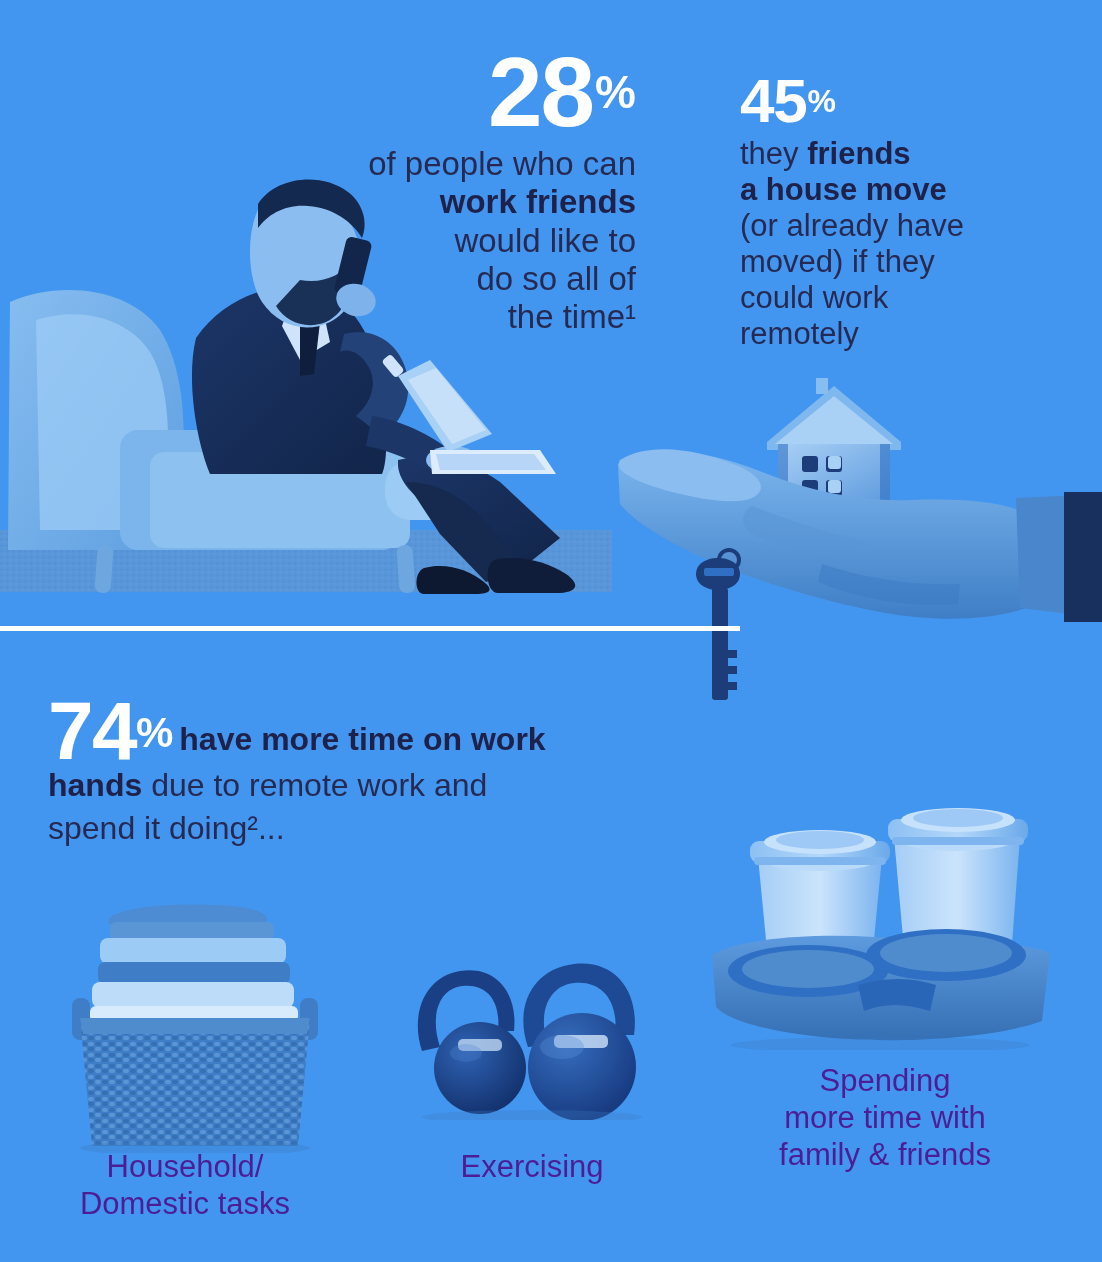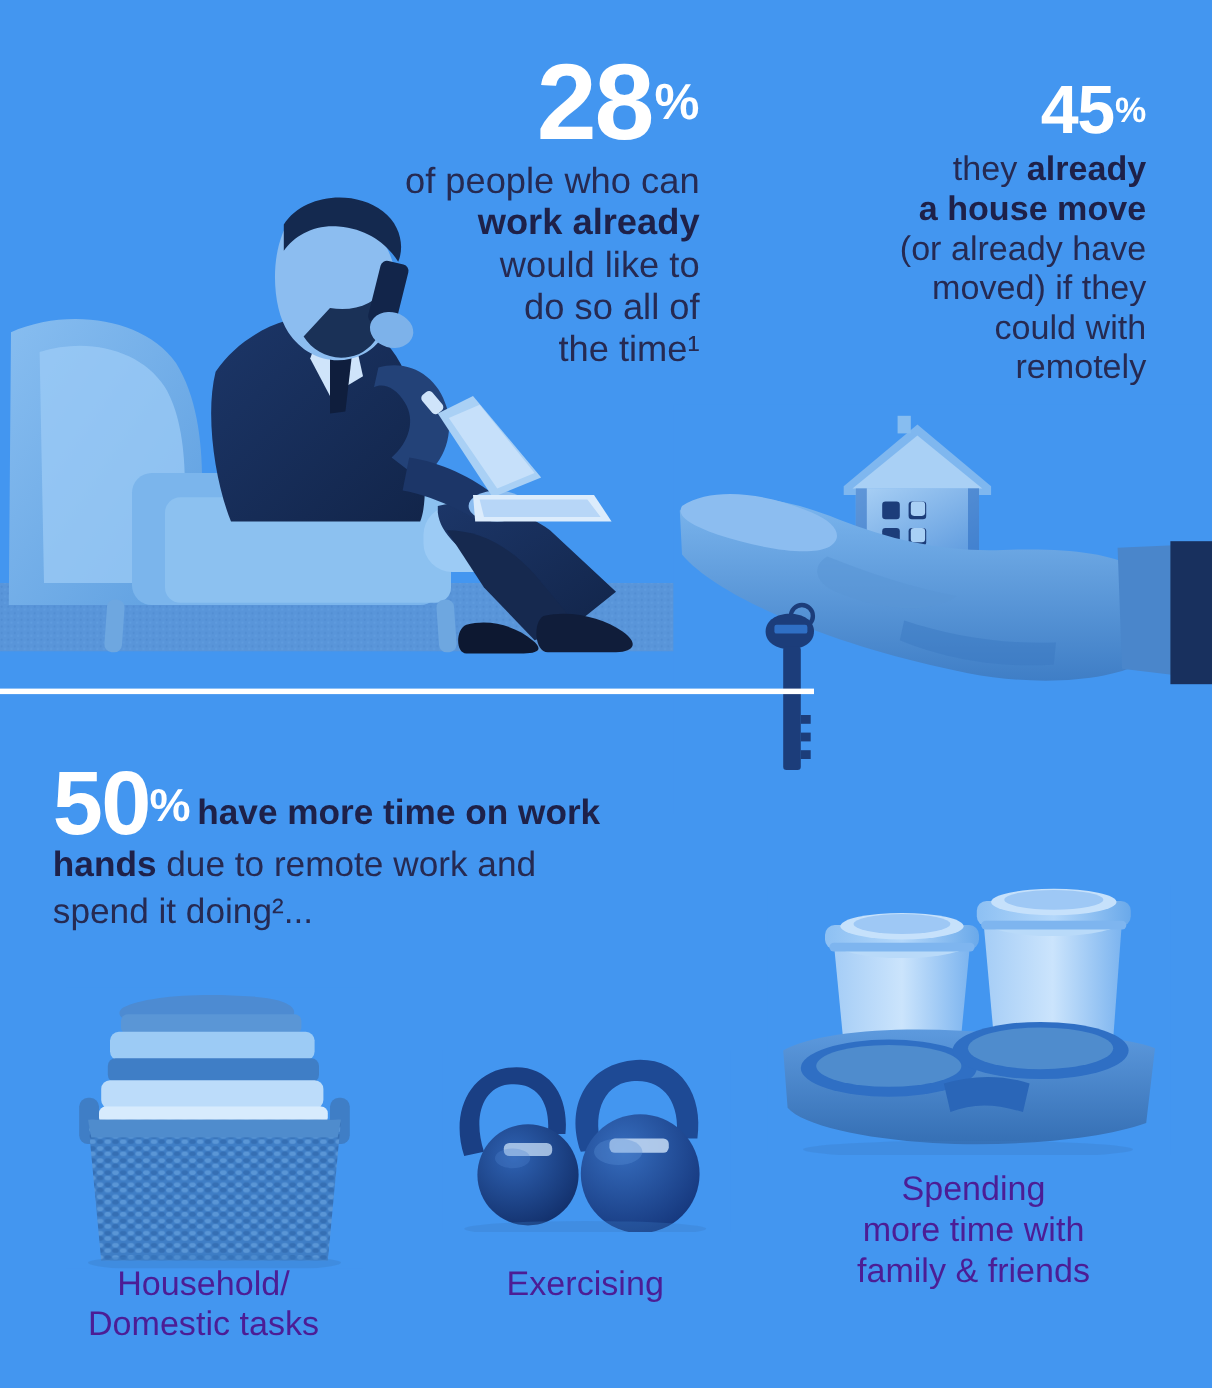--- a/index.html
+++ b/index.html
@@ -55,7 +55,6 @@
     position:absolute;
     left:740px; top:72px;
     width:302px;
-    text-align:right;
     z-index:6;
   }
   #stat-move .num-row { display:block; line-height:0.9; }

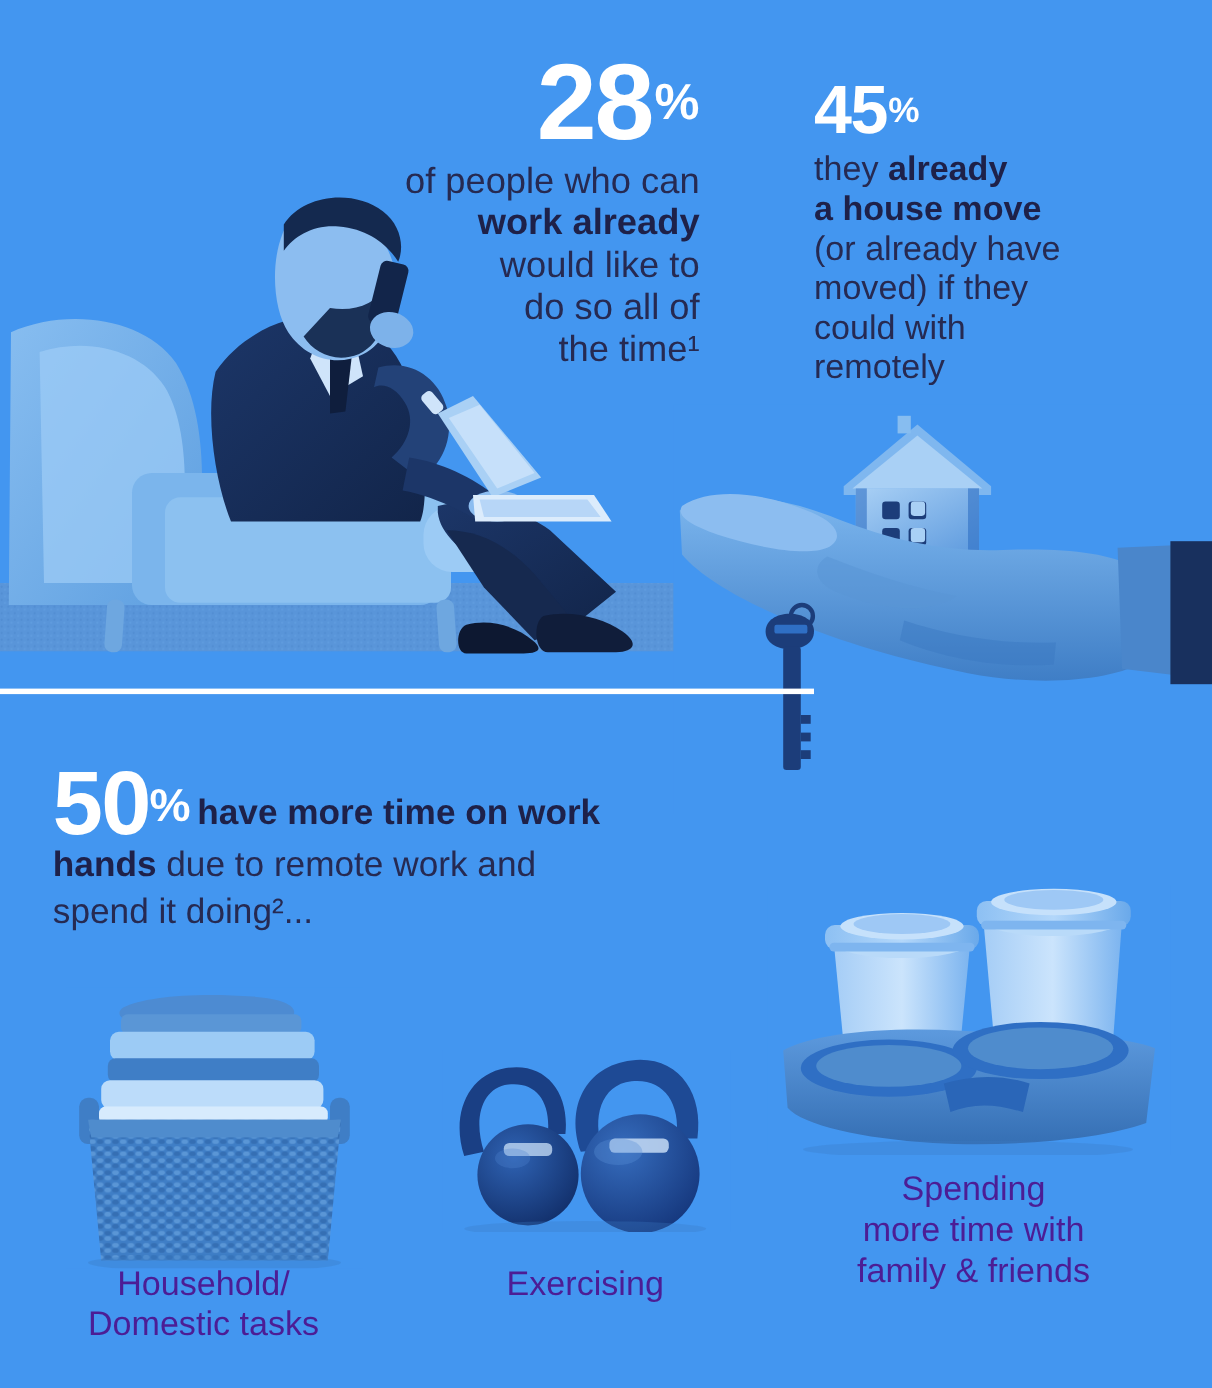--- a/index.html
+++ b/index.html
@@ -262,7 +262,7 @@
       <span class="stat-num">45</span><span class="stat-pct">%</span>
     </div>
     <div class="body-txt">
-      <span>they </span><b>already</b><br>
+      <span>they </span><b>friends</b><br>
       <b>a house move</b><br>
       <span>(or already have</span><br>
       <span>moved) if they</span><br>

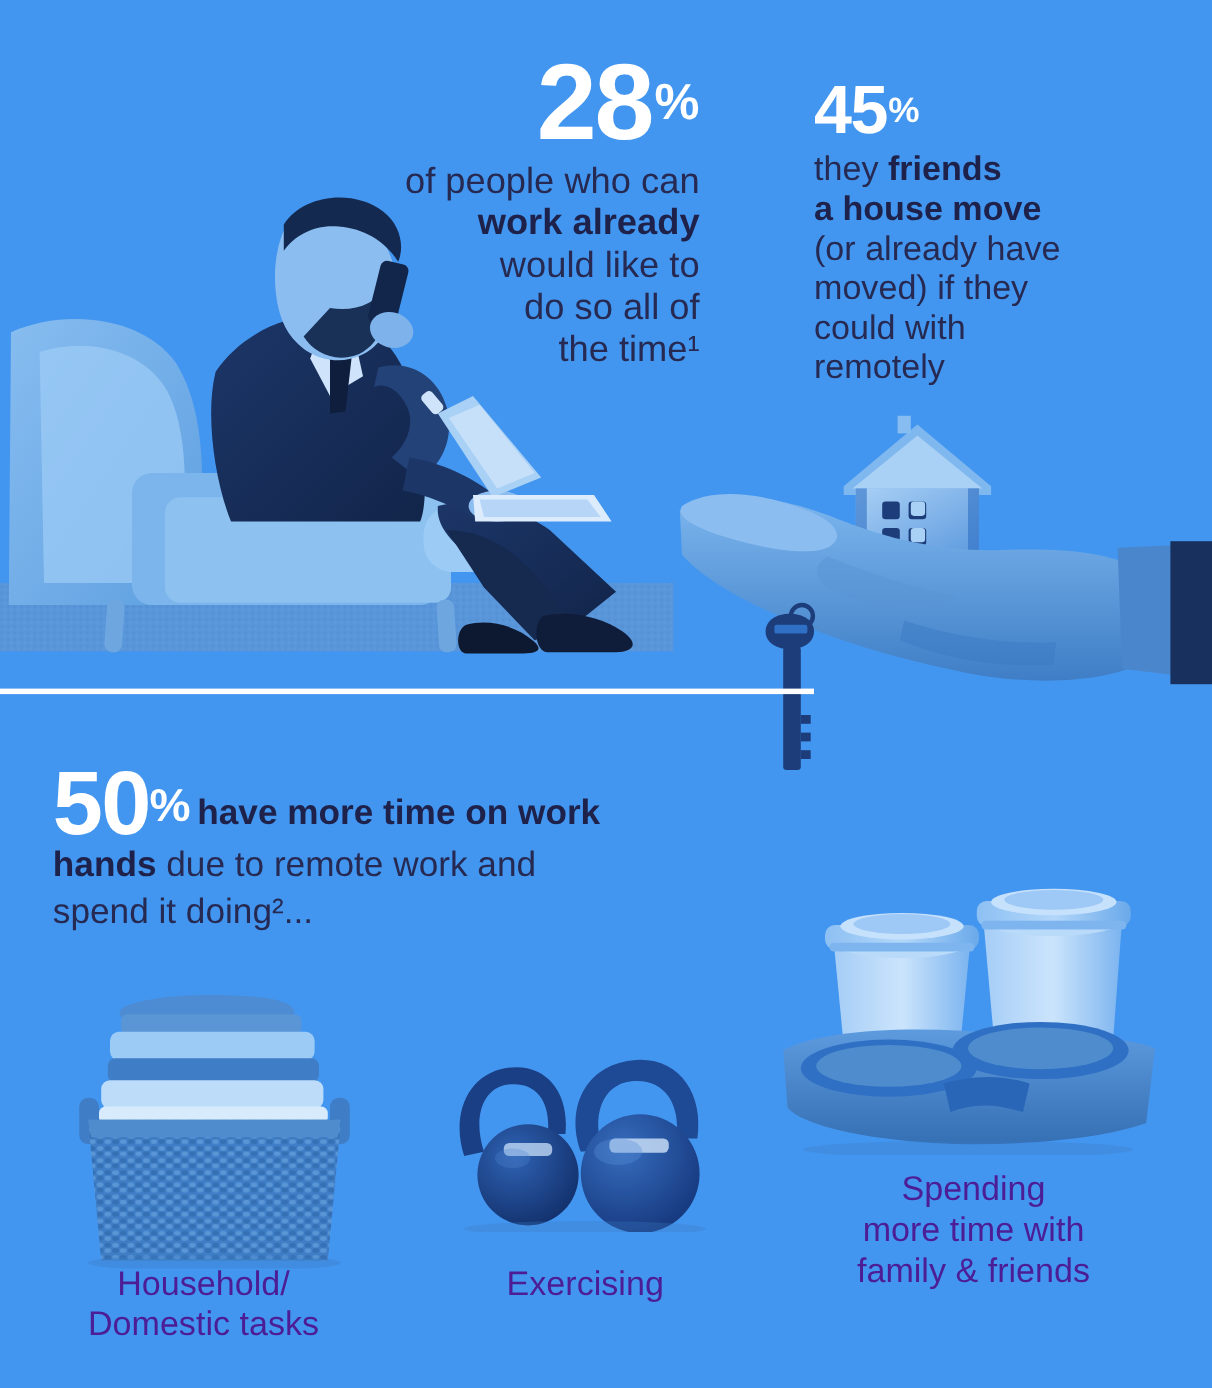--- a/index.html
+++ b/index.html
@@ -250,7 +250,7 @@
     </div>
     <div class="body-txt">
       <span>of people who can</span><br>
-      <b>work already</b><br>
+      <b>work friends</b><br>
       <span>would like to</span><br>
       <span>do so all of</span><br>
       <span>the time¹</span>

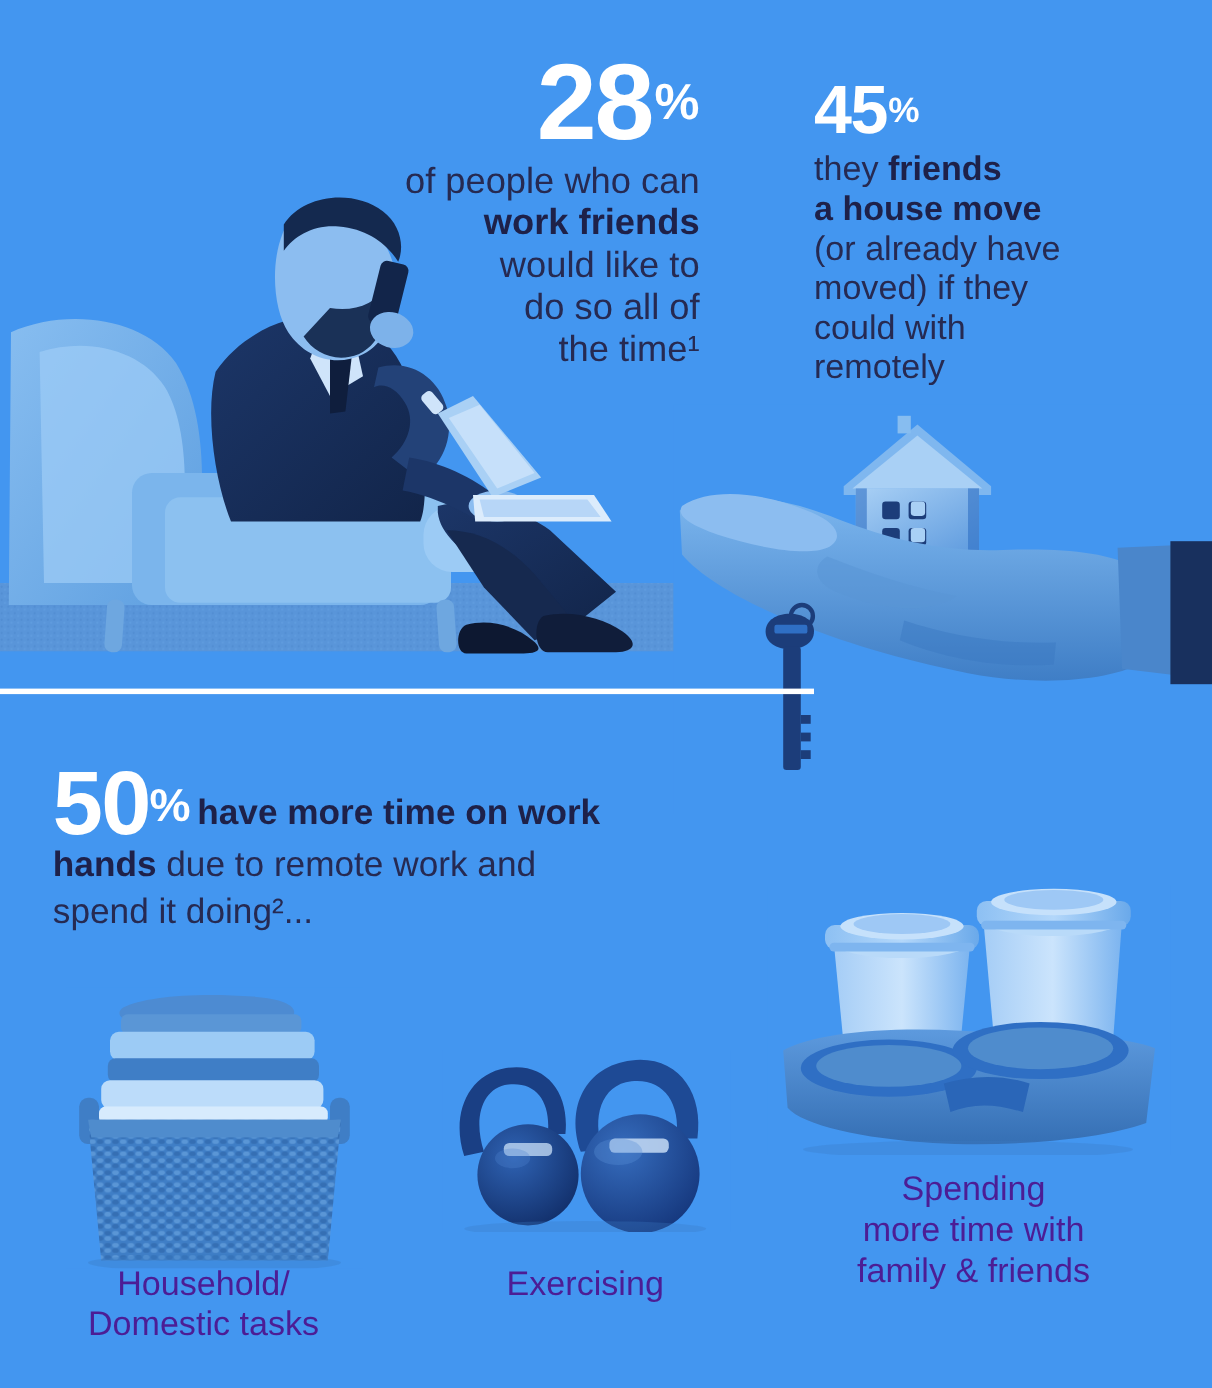--- a/index.html
+++ b/index.html
@@ -266,7 +266,7 @@
       <b>a house move</b><br>
       <span>(or already have</span><br>
       <span>moved) if they</span><br>
-      <span>could with</span><br>
+      <span>could work</span><br>
       <span>remotely</span>
     </div>
   </div>

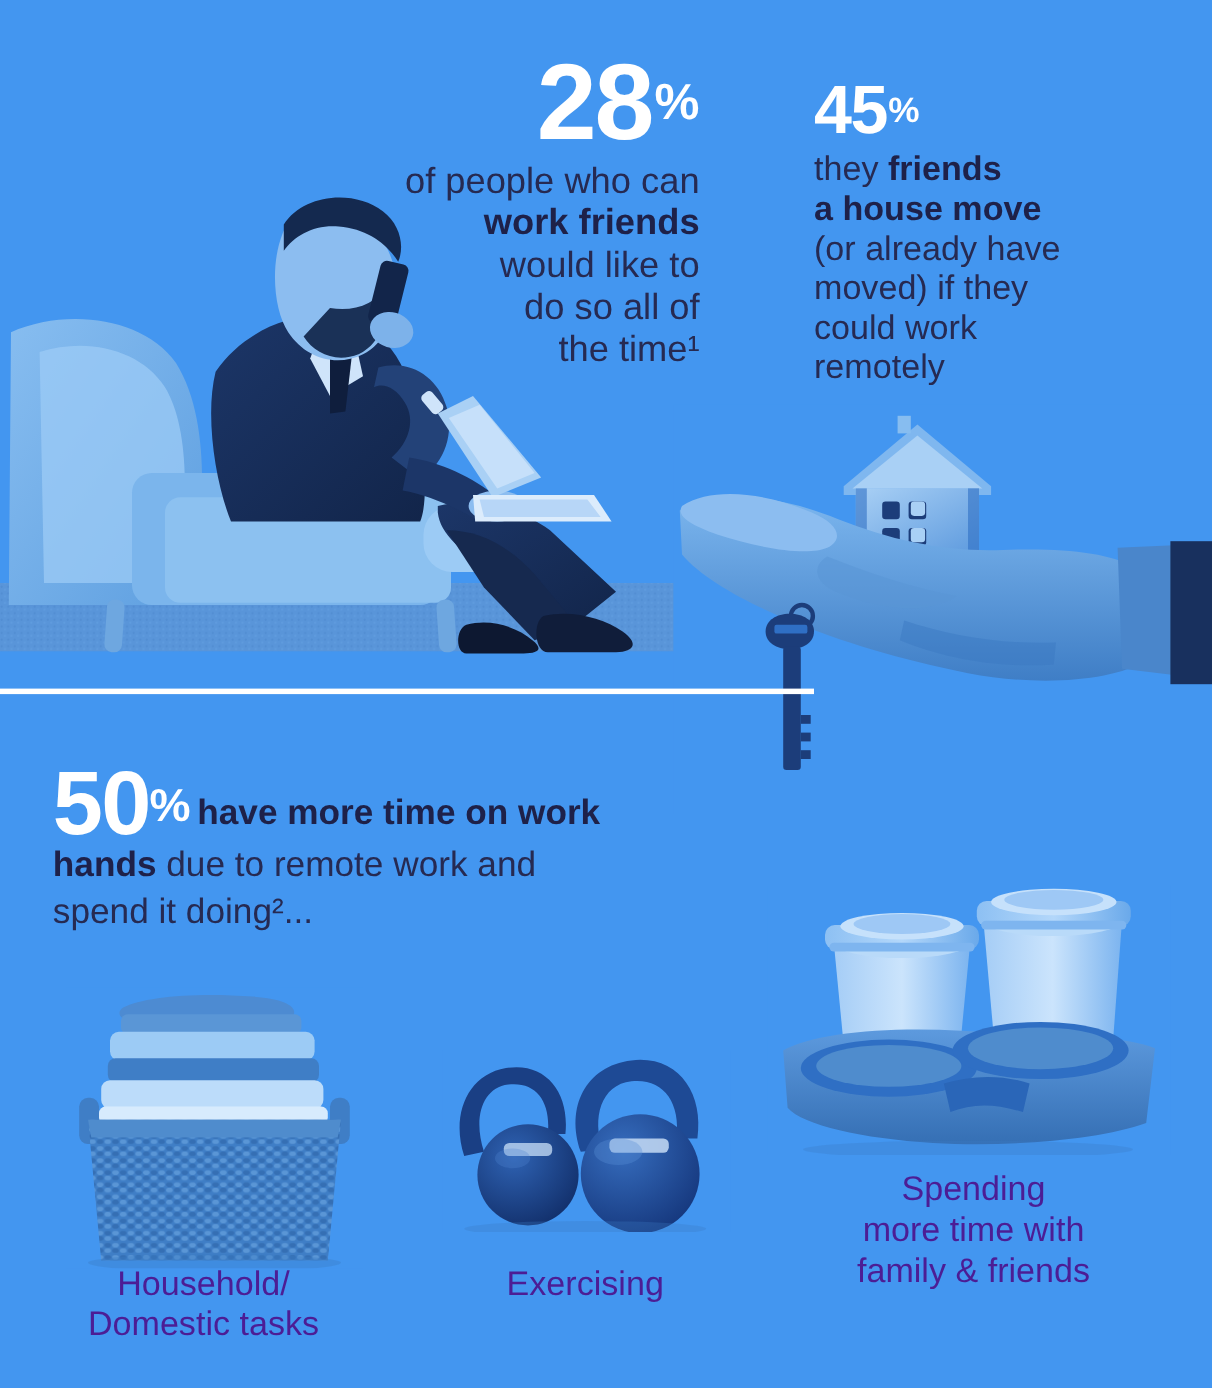--- a/index.html
+++ b/index.html
@@ -272,7 +272,7 @@
   </div>
 
   <div id="stat-time">
-    <span class="lead"><span class="stat-num">50</span><span class="stat-pct">%</span><span class="inline-bold">have more time on work</span></span>
+    <span class="lead"><span class="stat-num">74</span><span class="stat-pct">%</span><span class="inline-bold">have more time on work</span></span>
     <span class="rest"><b>hands</b><span> due to remote work and</span><br><span>spend it doing²...</span></span>
   </div>
 

